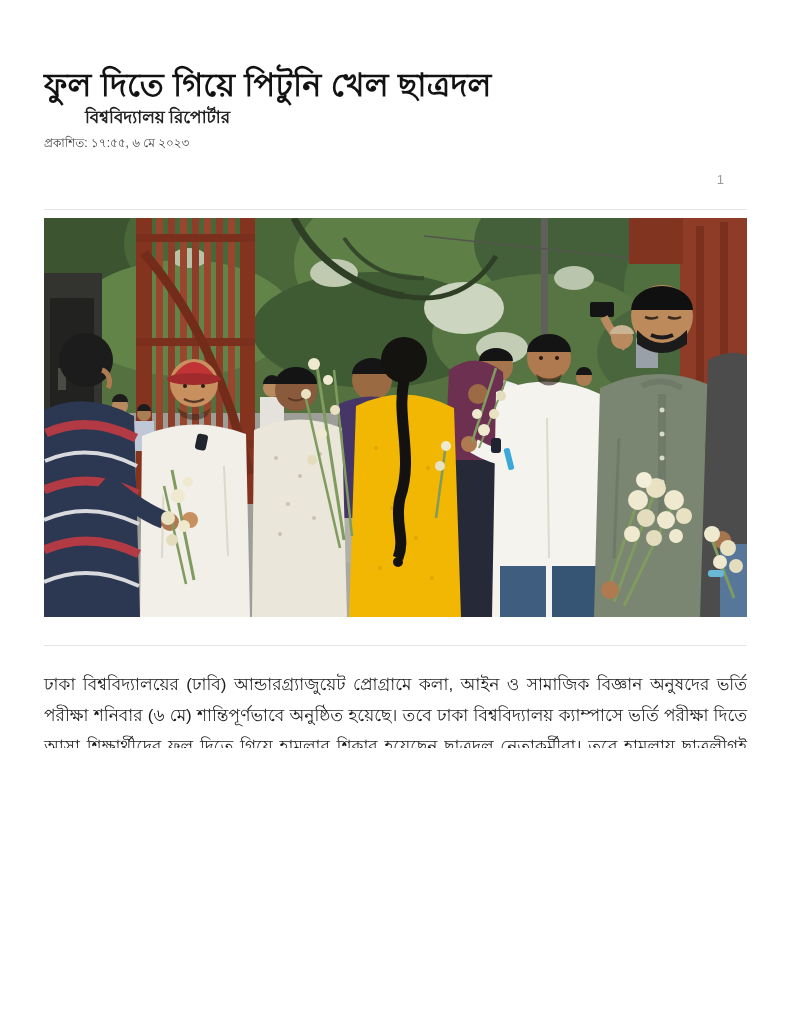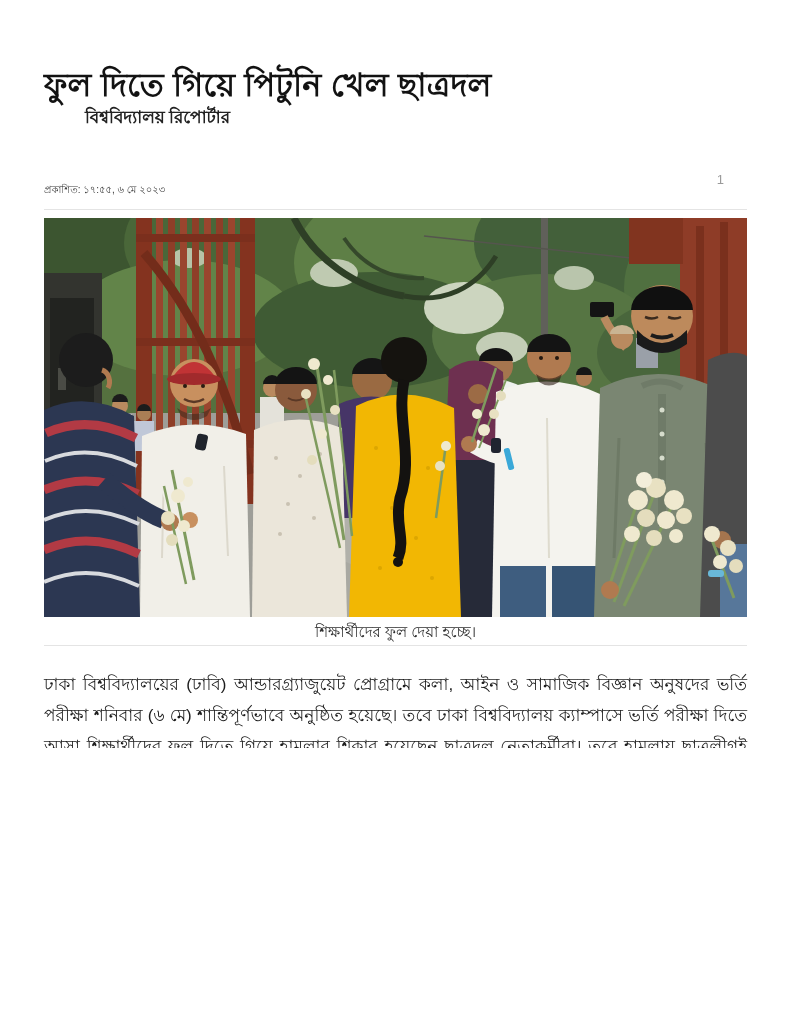--- a/index.html
+++ b/index.html
@@ -24,7 +24,7 @@
   }
   .published {
     position: absolute; left: 44px; top: 134px;
-    font-size: 10px; font-weight: 400; color: #3c3c3c; margin-top: 48px;
+    font-size: 12px; font-weight: 400; color: #3c3c3c;
   }
   .page-indicator {
     position: absolute; left: 684px; top: 172px; width: 40px;

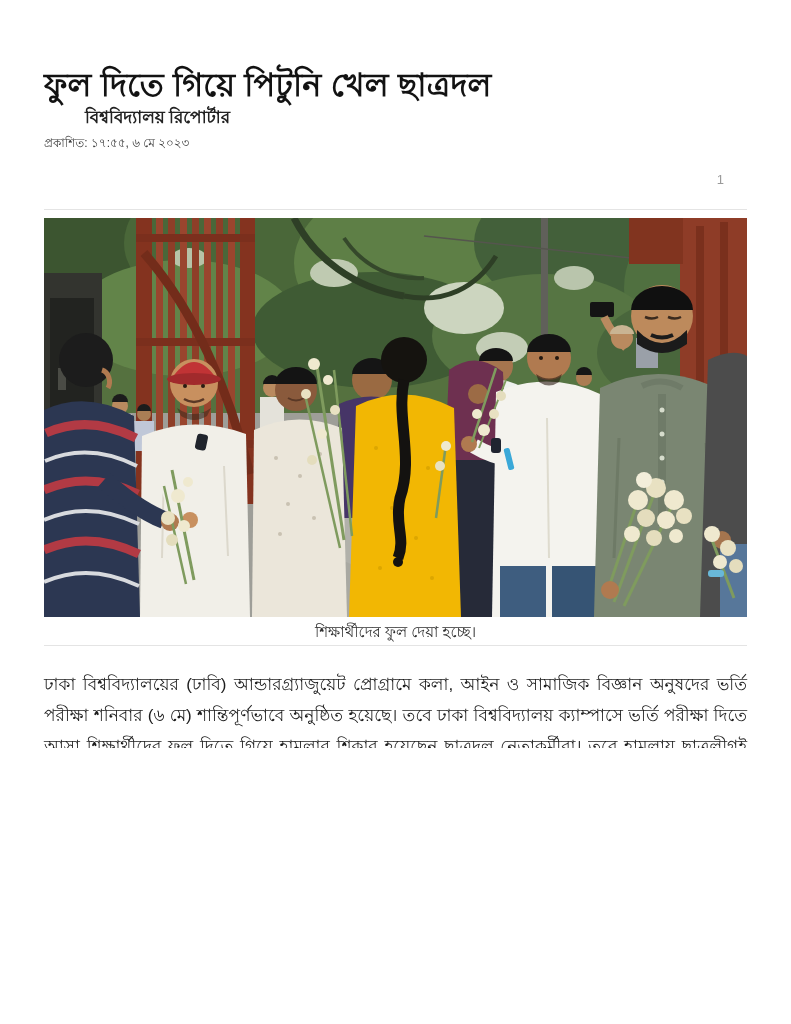--- a/index.html
+++ b/index.html
@@ -335,7 +335,6 @@
     </svg>
   </figure>
 
-  <figcaption class="caption">শিক্ষার্থীদের ফুল দেয়া হচ্ছে।</figcaption>
 
   <div class="rule rule-caption"></div>
 

